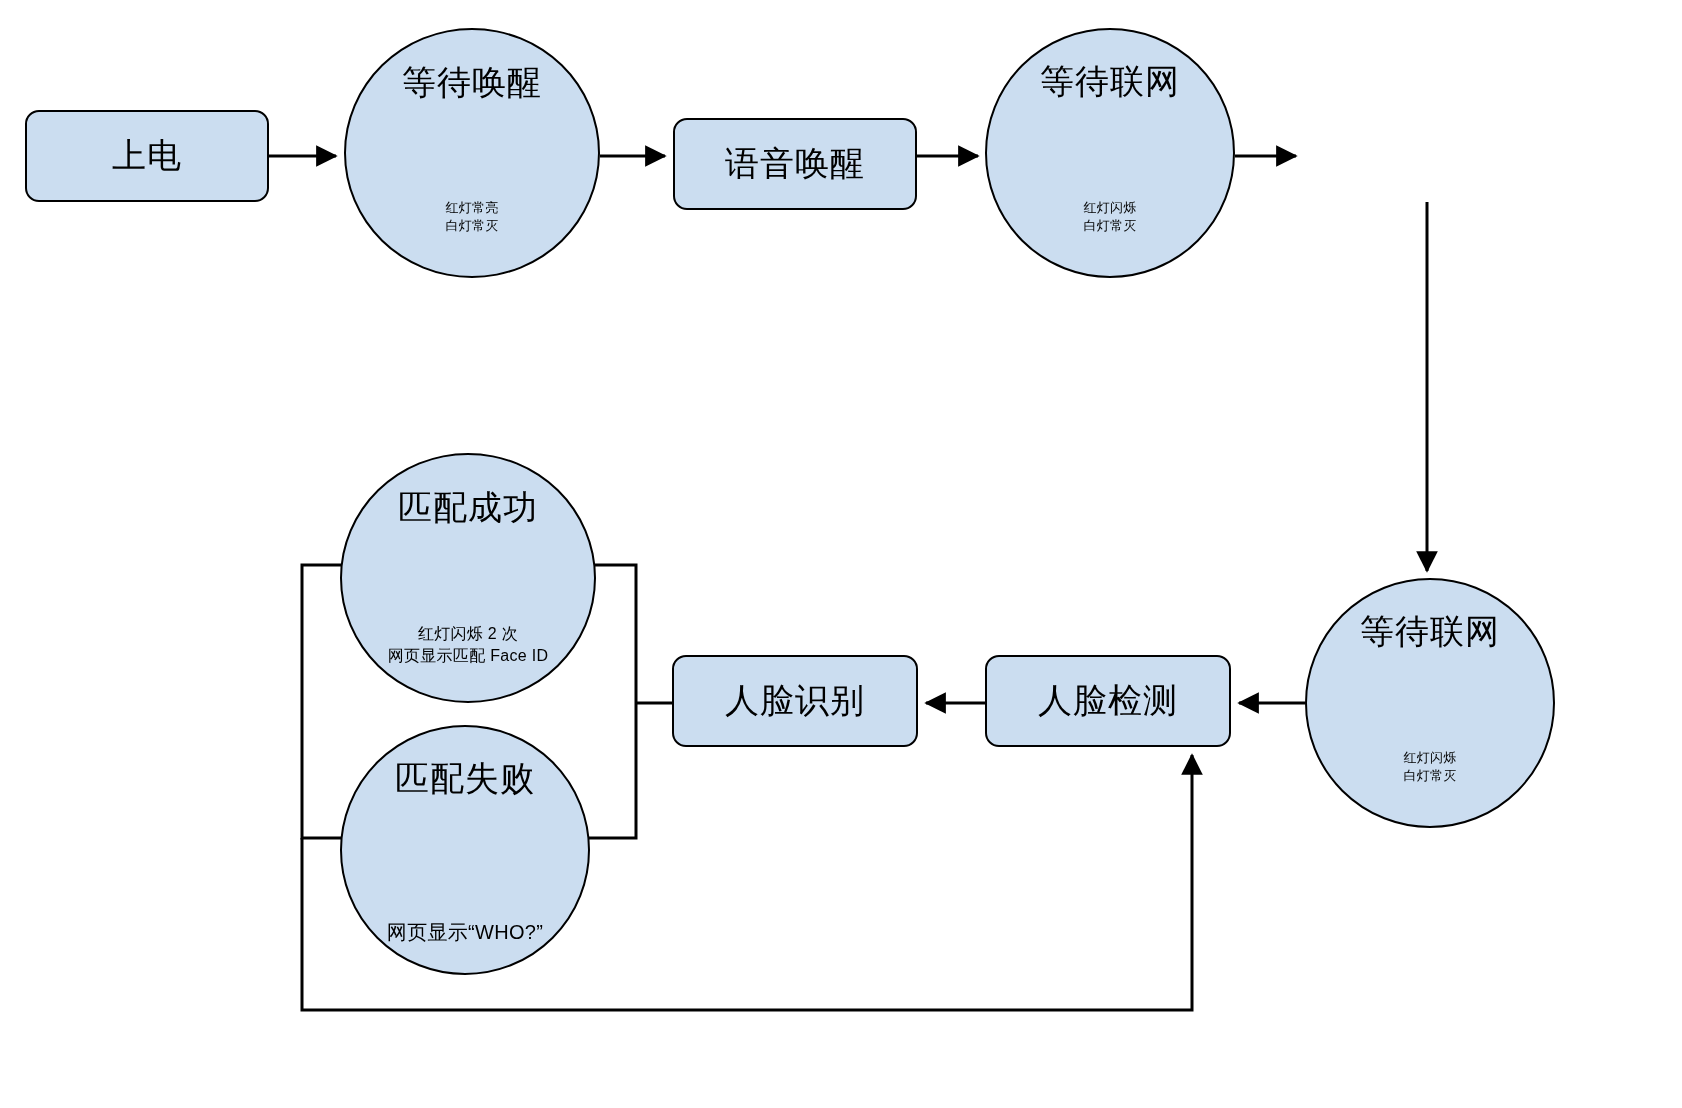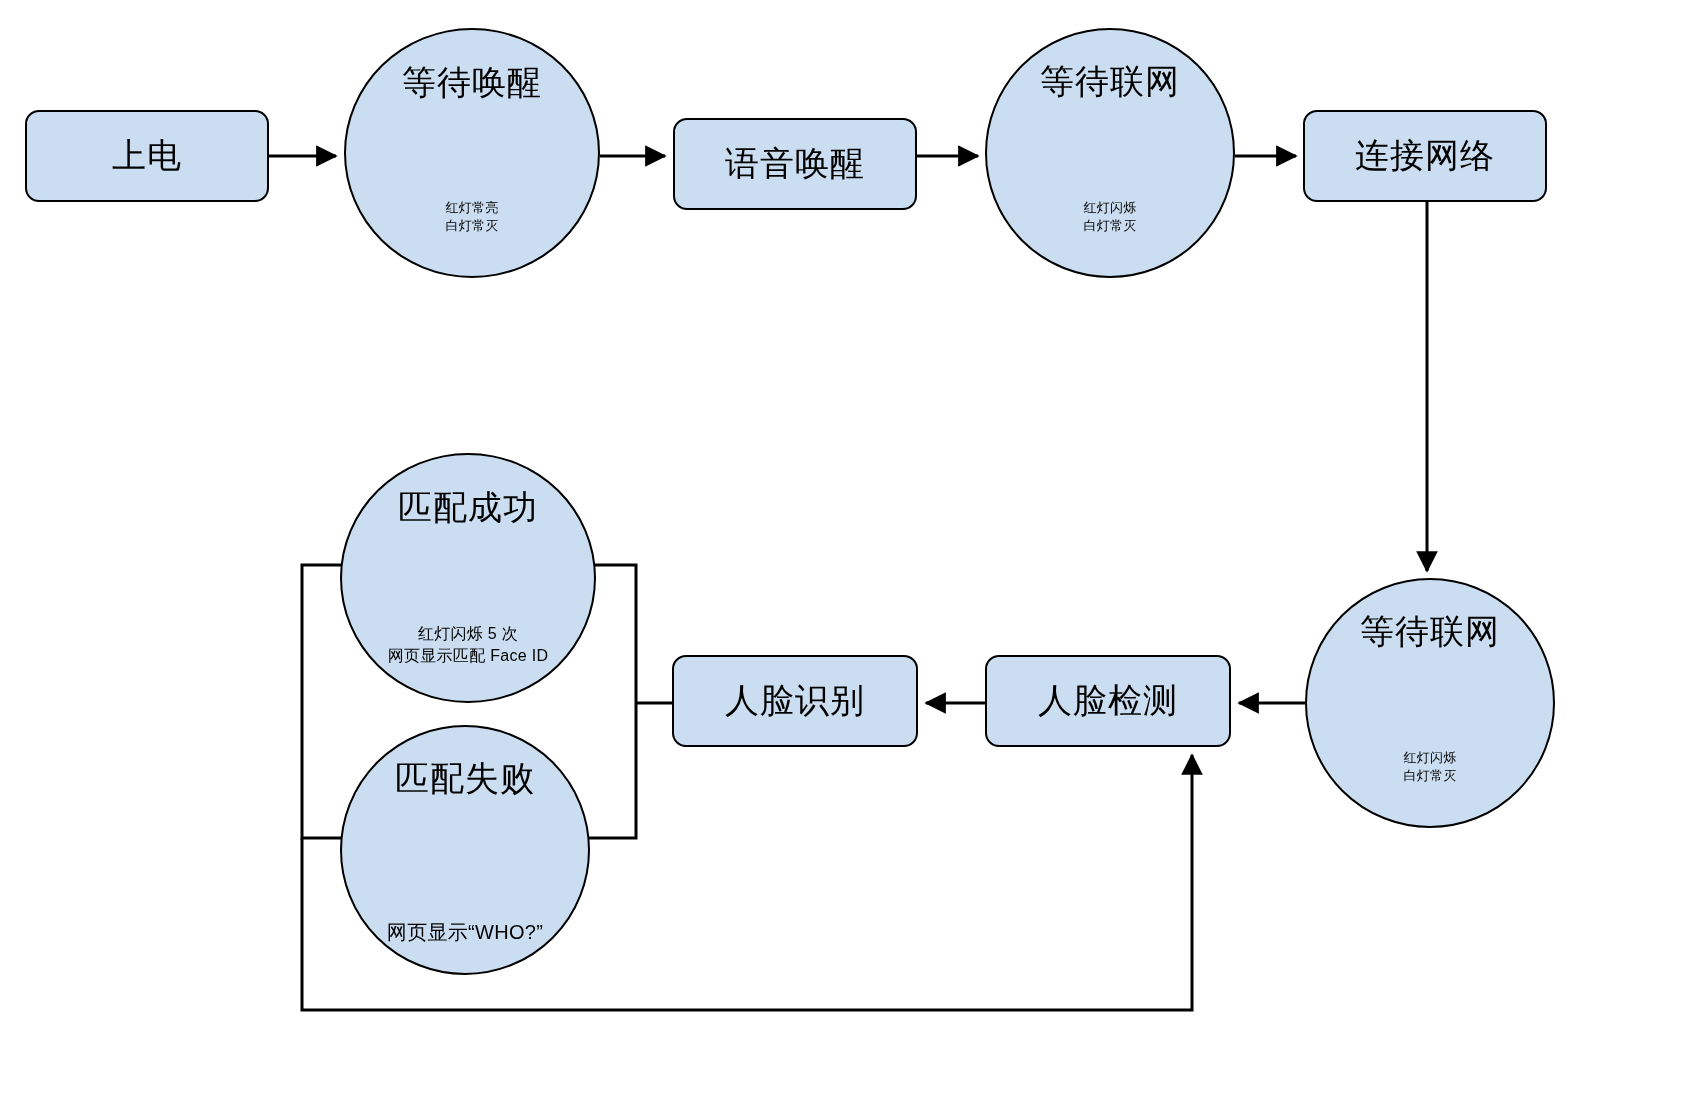--- a/index.html
+++ b/index.html
@@ -128,9 +128,6 @@
 白灯常灭</div>
   </div>
 
-  <div class="node box" style="left:1303px; top:110px; width:244px; height:92px;">
-    <div class="node-title">连接网络</div>
-  </div>
 
   <div class="node circle" style="left:1305px; top:578px; width:250px; height:250px;">
     <div class="node-title">等待联网</div>

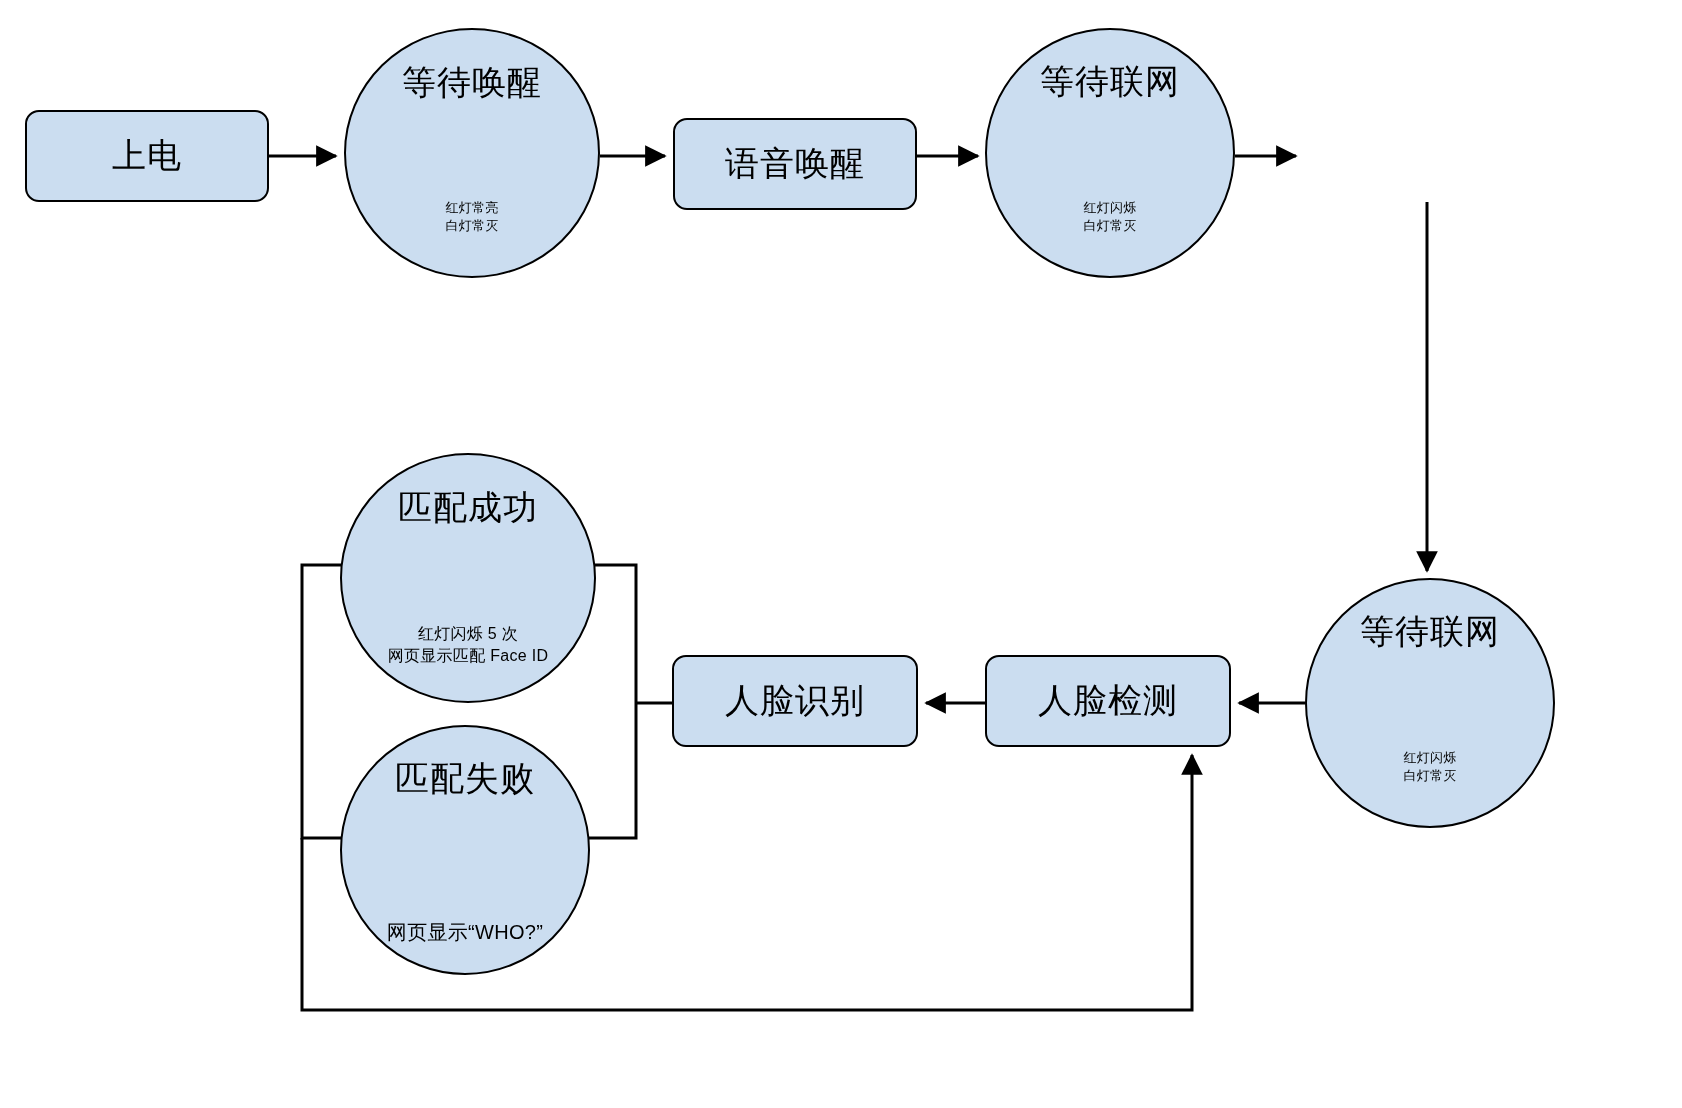--- a/index.html
+++ b/index.html
@@ -145,7 +145,7 @@
 
   <div class="node circle success" style="left:340px; top:453px; width:256px; height:250px;">
     <div class="node-title">匹配成功</div>
-    <div class="node-sub">红灯闪烁 5 次
+    <div class="node-sub">红灯闪烁 2 次
 网页显示匹配 Face ID</div>
   </div>
 

